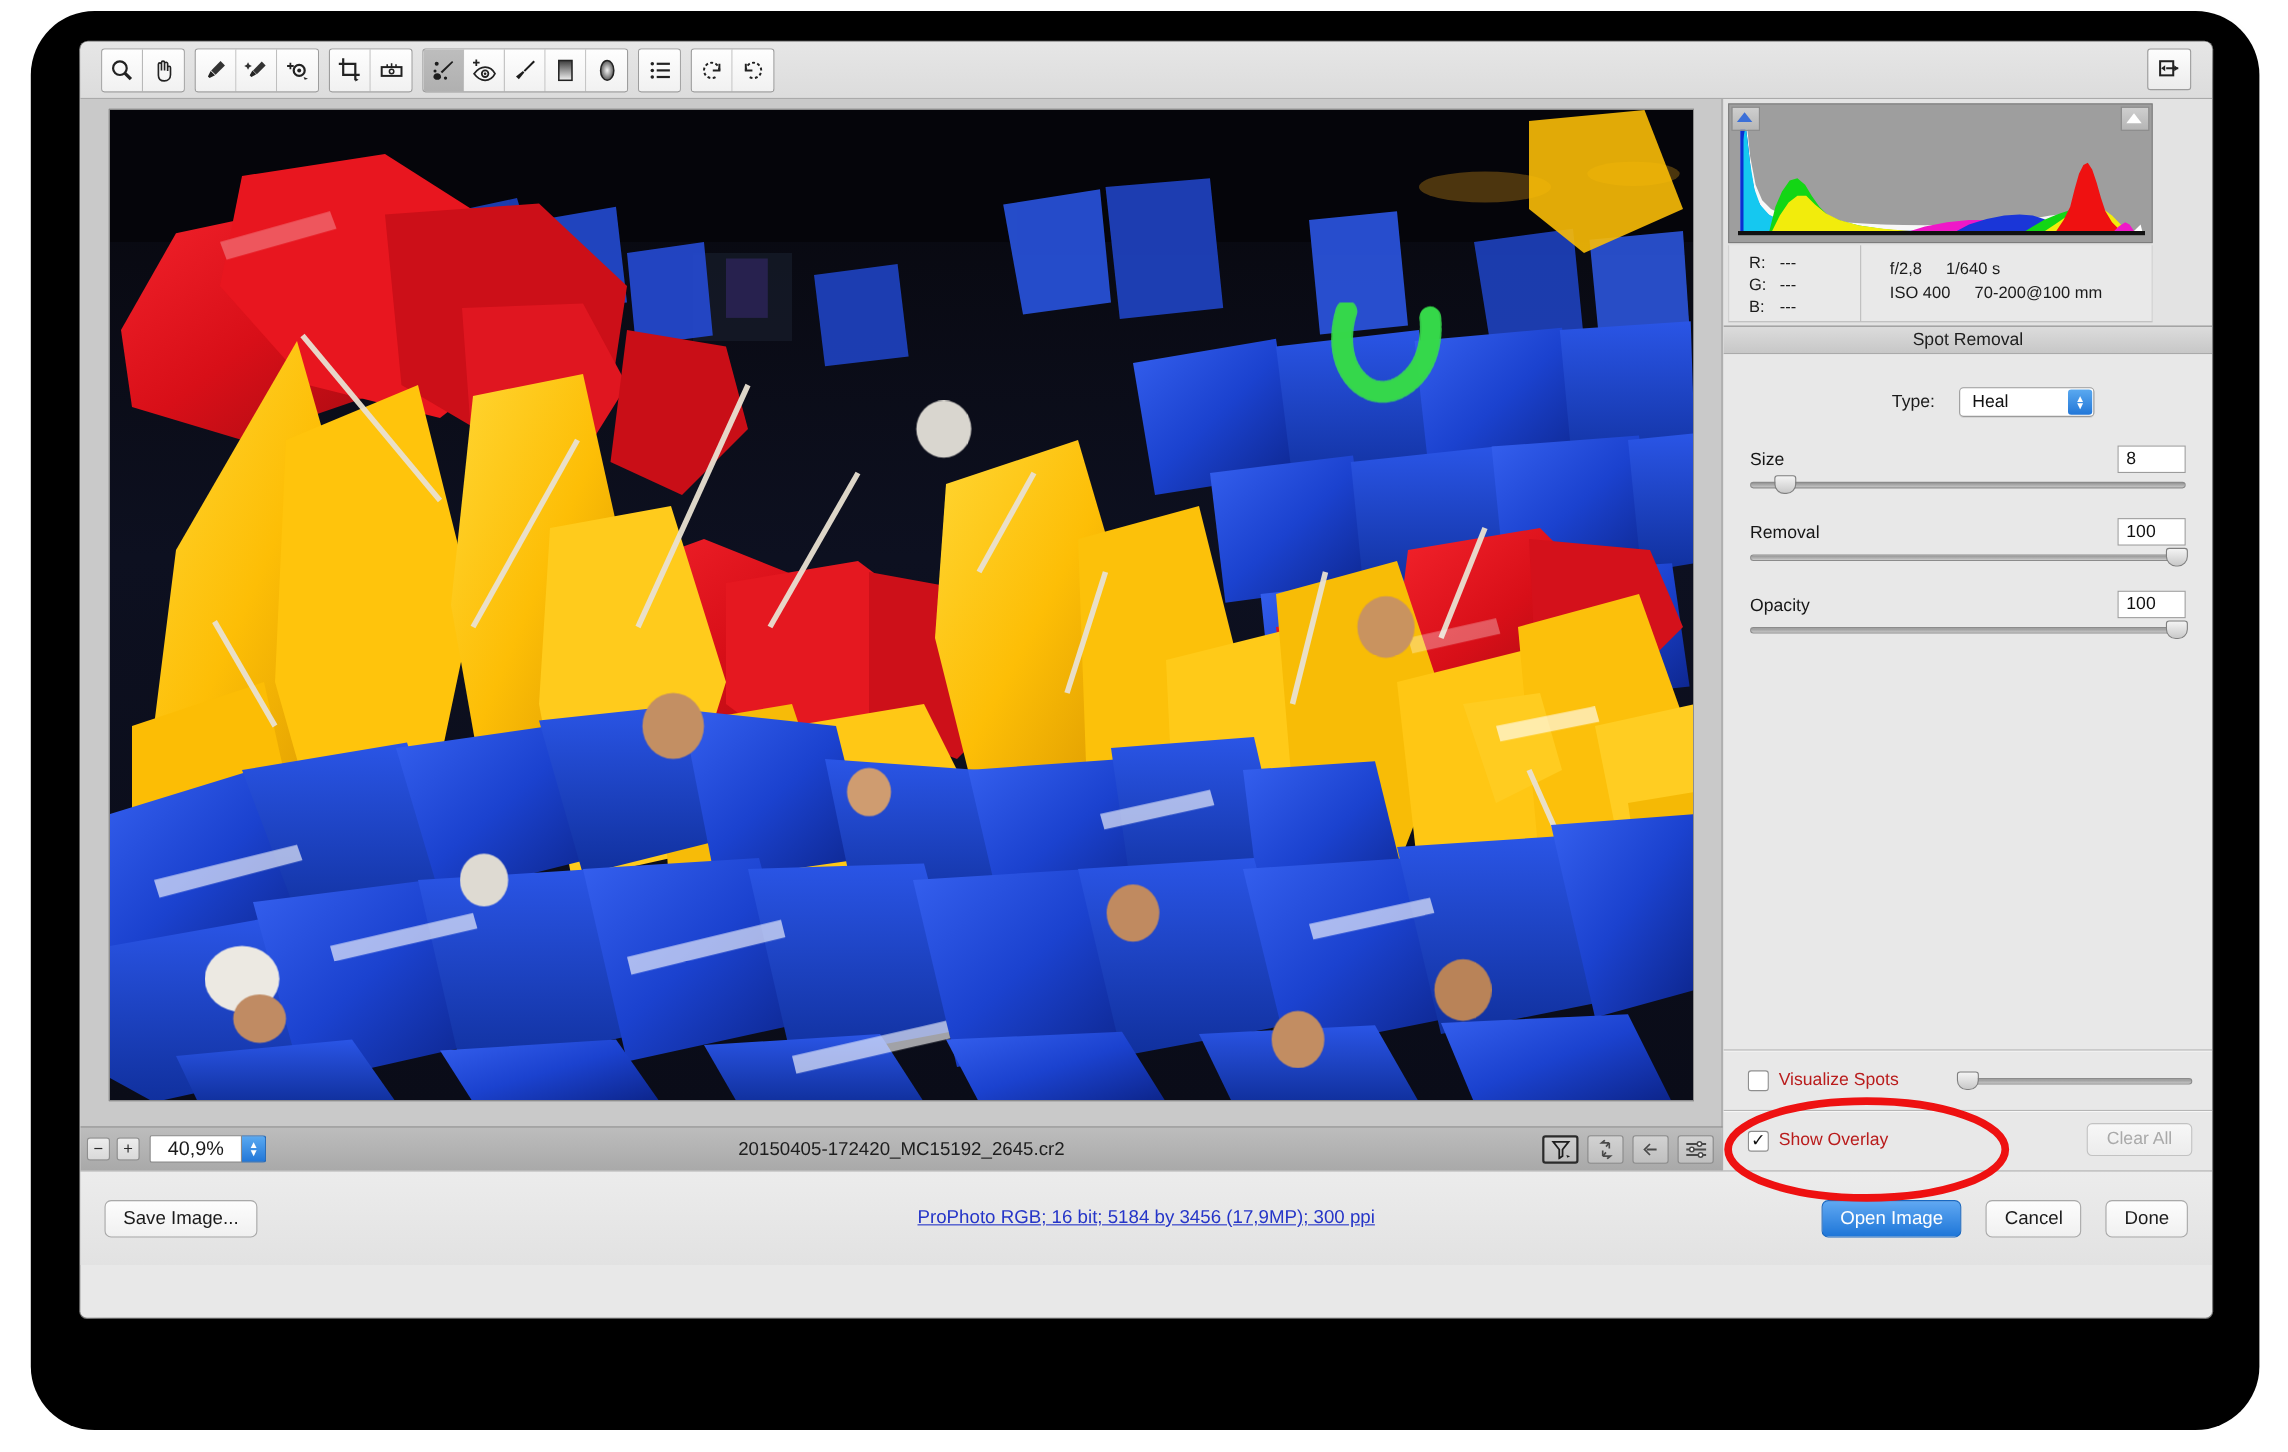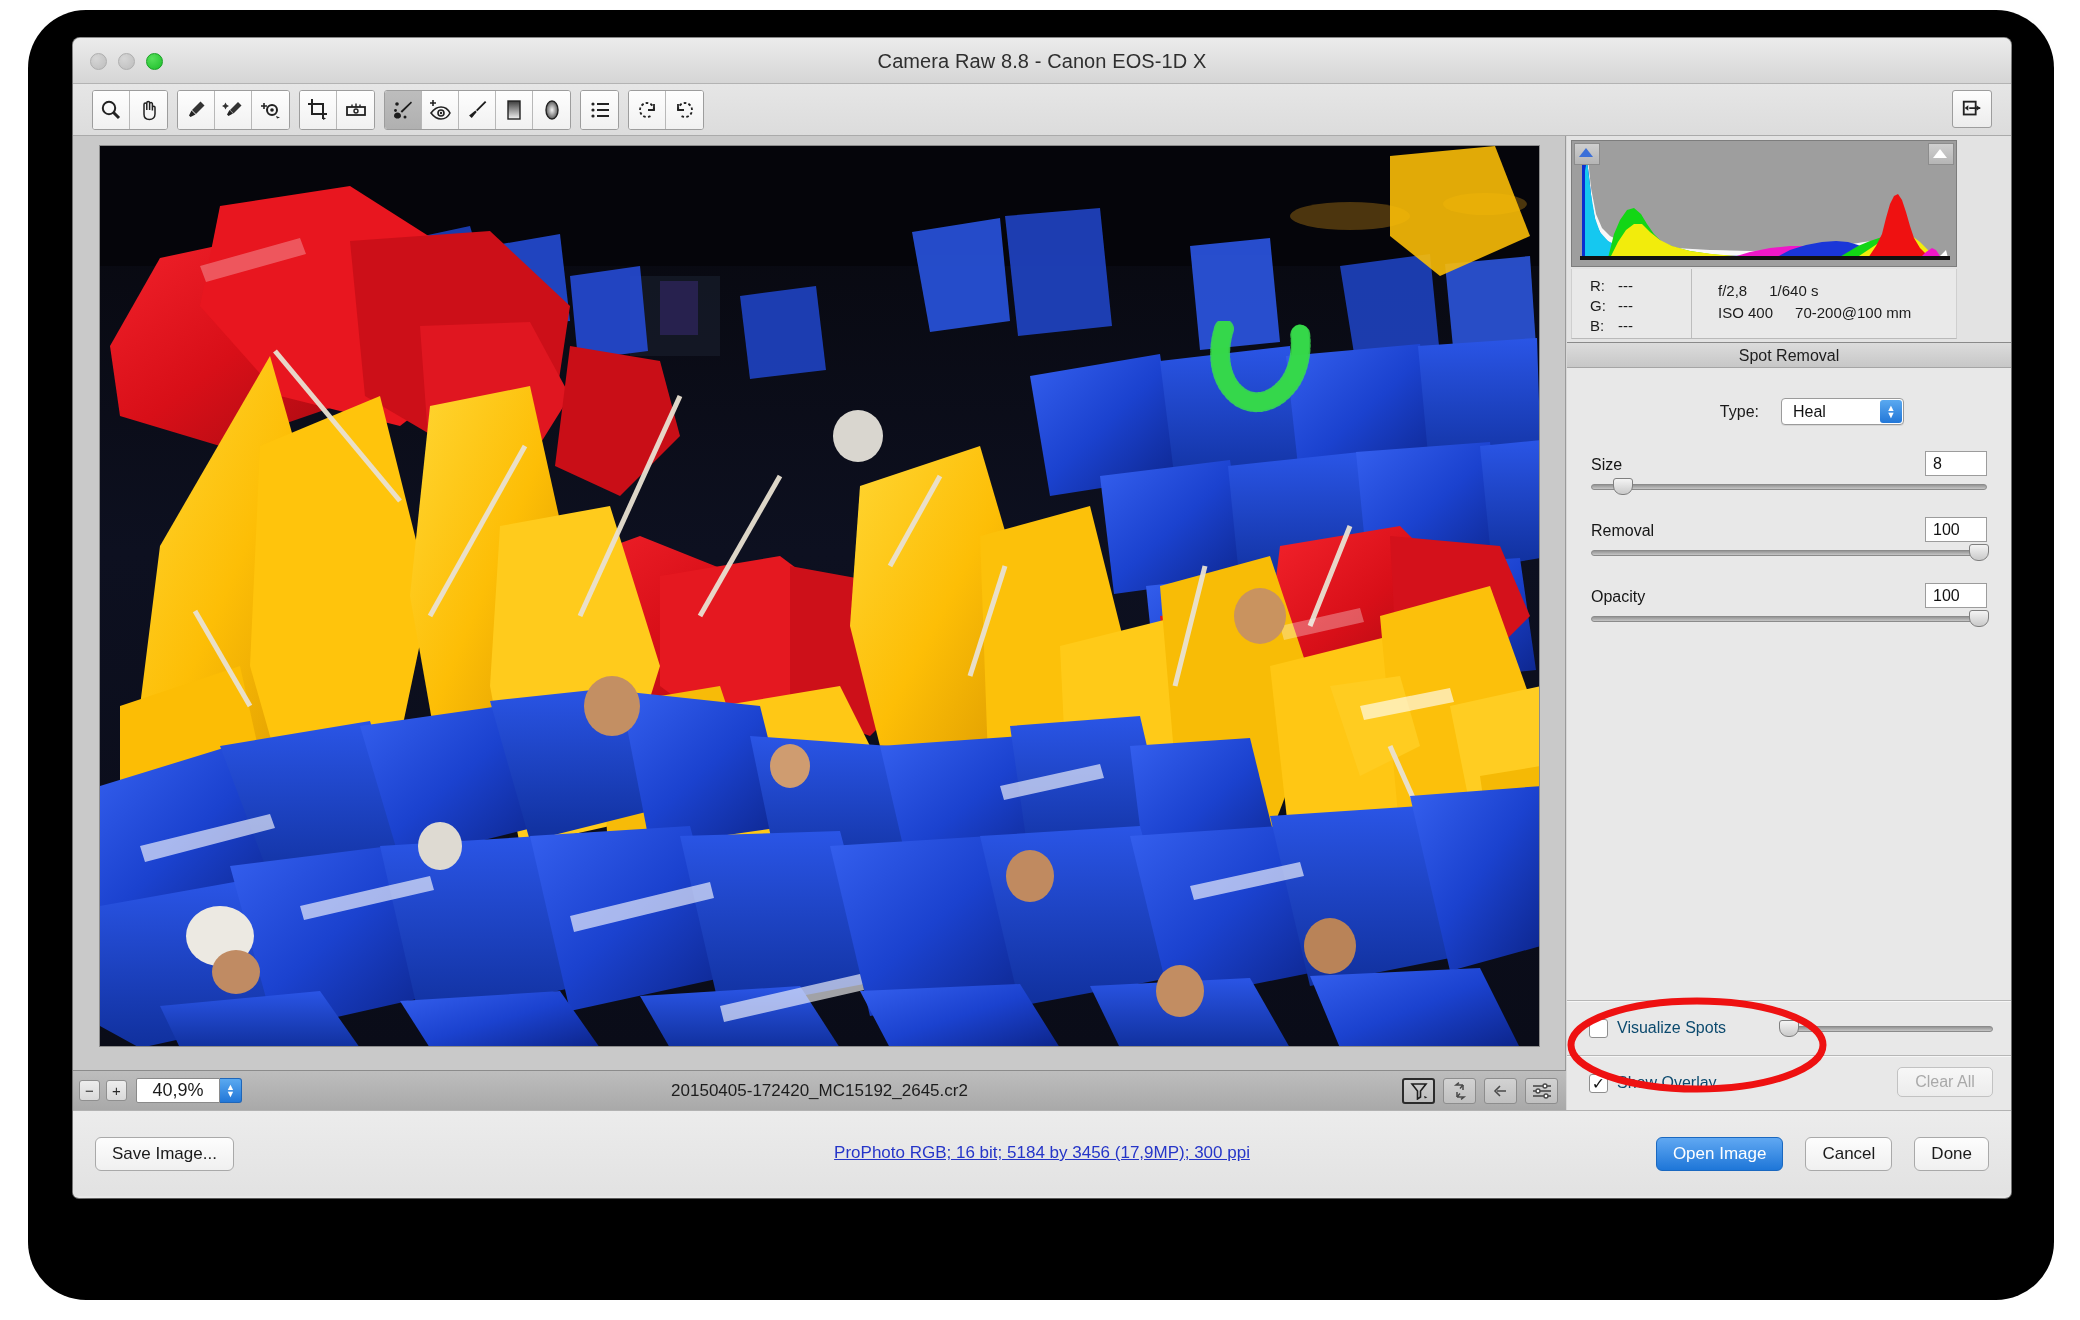--- a/index.html
+++ b/index.html
@@ -217,12 +217,6 @@
 
   <div id="window">
 
-    <div id="titlebar">
-      <div class="traffic tl-close"></div>
-      <div class="traffic tl-min"></div>
-      <div class="traffic tl-zoom"></div>
-      <div id="title-text">Camera Raw 8.8  -  Canon EOS-1D X</div>
-    </div>
 
     <div id="toolbar">
       <div id="tool-groups">

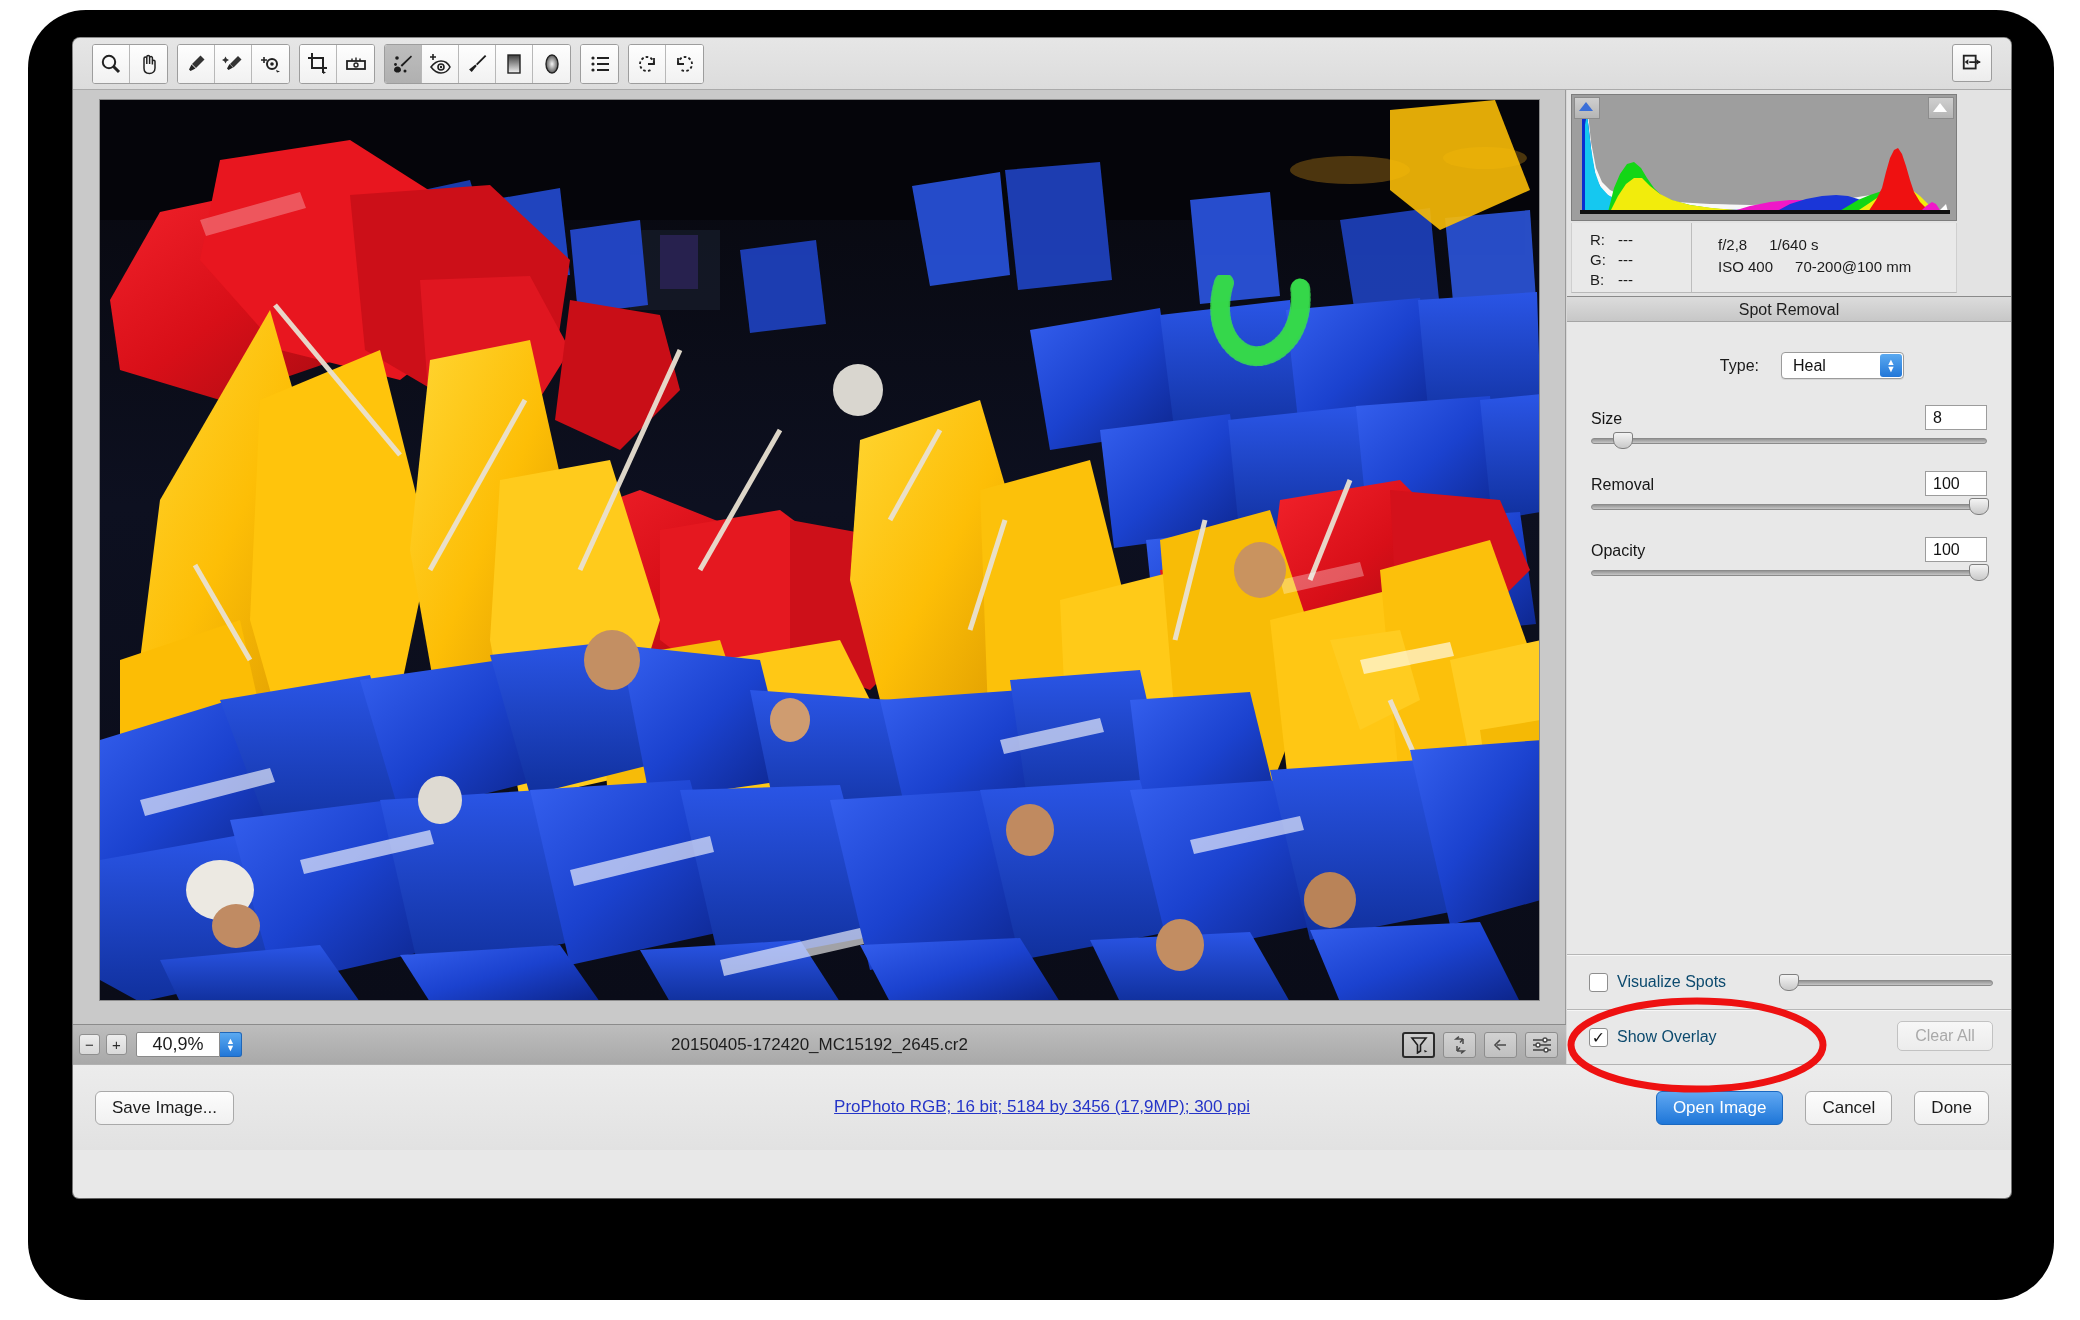--- a/index.html
+++ b/index.html
@@ -183,7 +183,7 @@
     width: 19px; height: 19px; background: #fff; border: 1px solid #8e8e8e; border-radius: 3px;
     display: flex; align-items: center; justify-content: center; font-size: 16px; color: #111;
   }
-  .cb-label { margin-left: 9px; font-size: 16px; color: #0c4a6e; }
+  .cb-label { margin-left: 9px; font-size: 16px; color: #b91c1c; }
   #vis-slider { position: absolute; left: 218px; right: 18px; height: 16px; }
   #clear-all {
     position: absolute; right: 18px; top: 11px; width: 96px; height: 30px;

